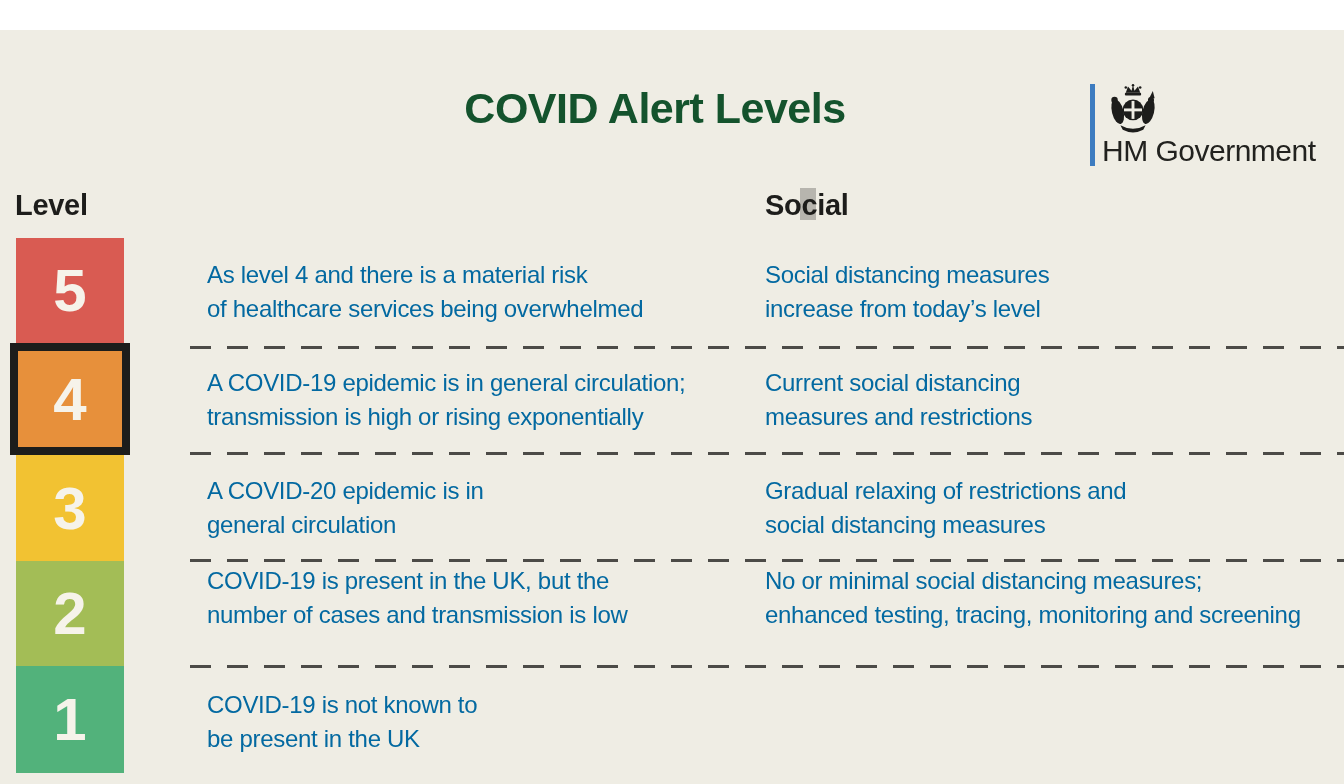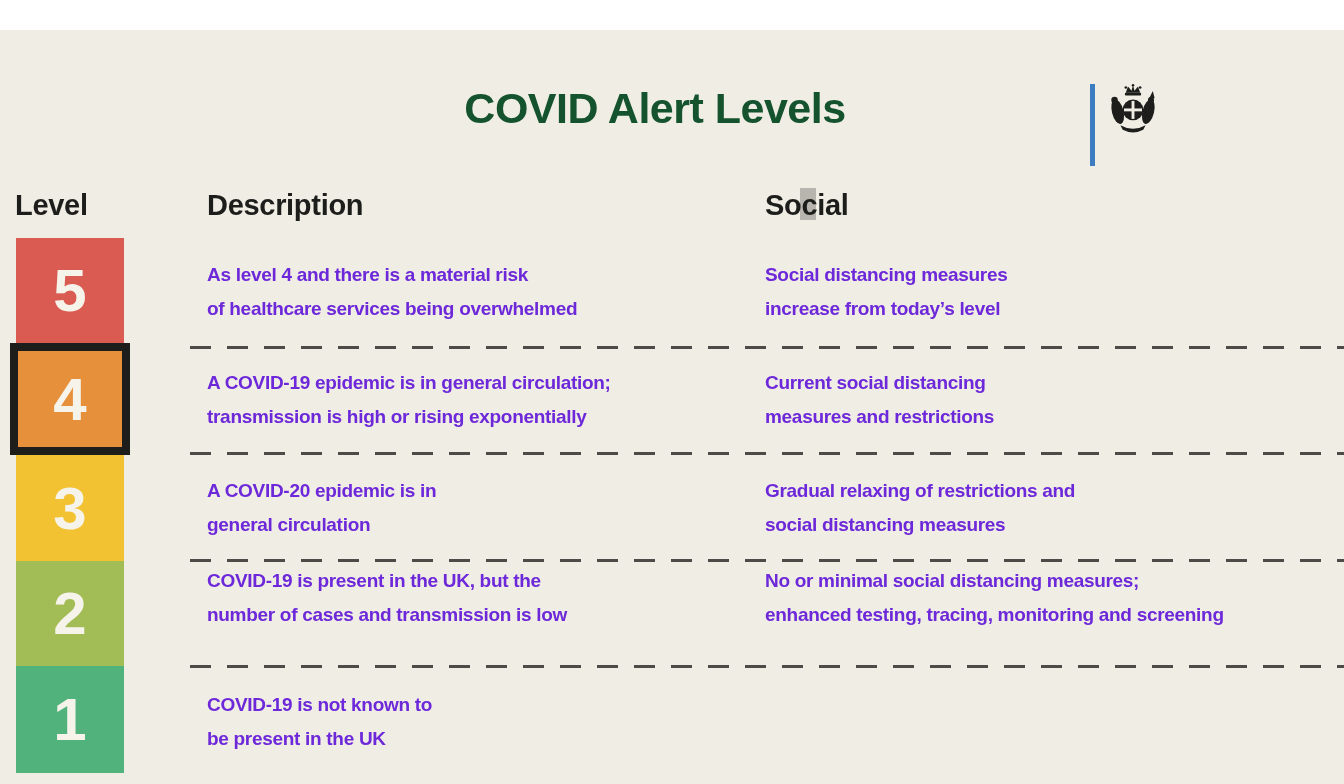--- a/index.html
+++ b/index.html
@@ -140,6 +140,7 @@
         <rect x="22" y="29.4" width="20" height="3.2"></rect>
       </g>
     </svg>
+    <div class="logo-text">HM Government</div>
   </div>
 
   <div class="col-header h-level">Level</div>

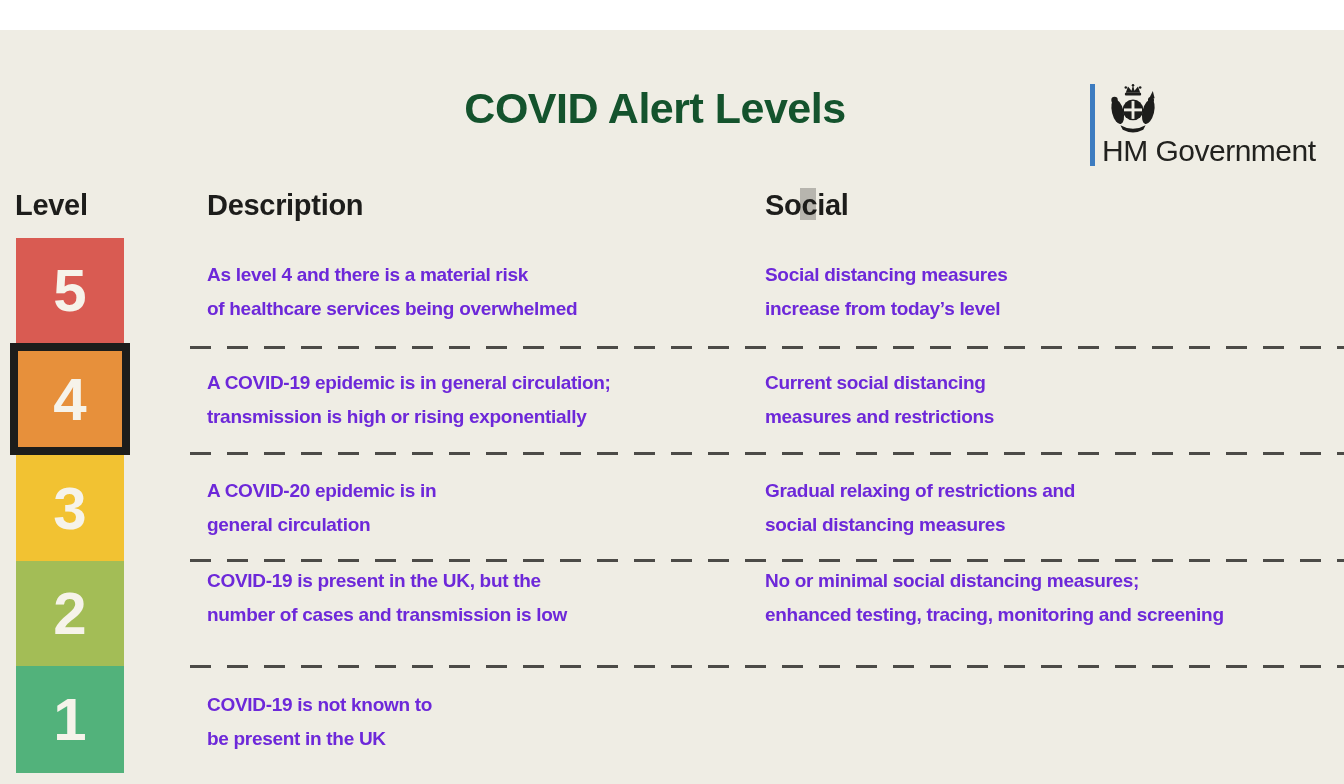--- a/index.html
+++ b/index.html
@@ -144,7 +144,6 @@
   </div>
 
   <div class="col-header h-level">Level</div>
-  <div class="col-header h-desc">Description</div>
   <div class="sel-artifact"></div>
   <div class="col-header h-action">Social</div>
 

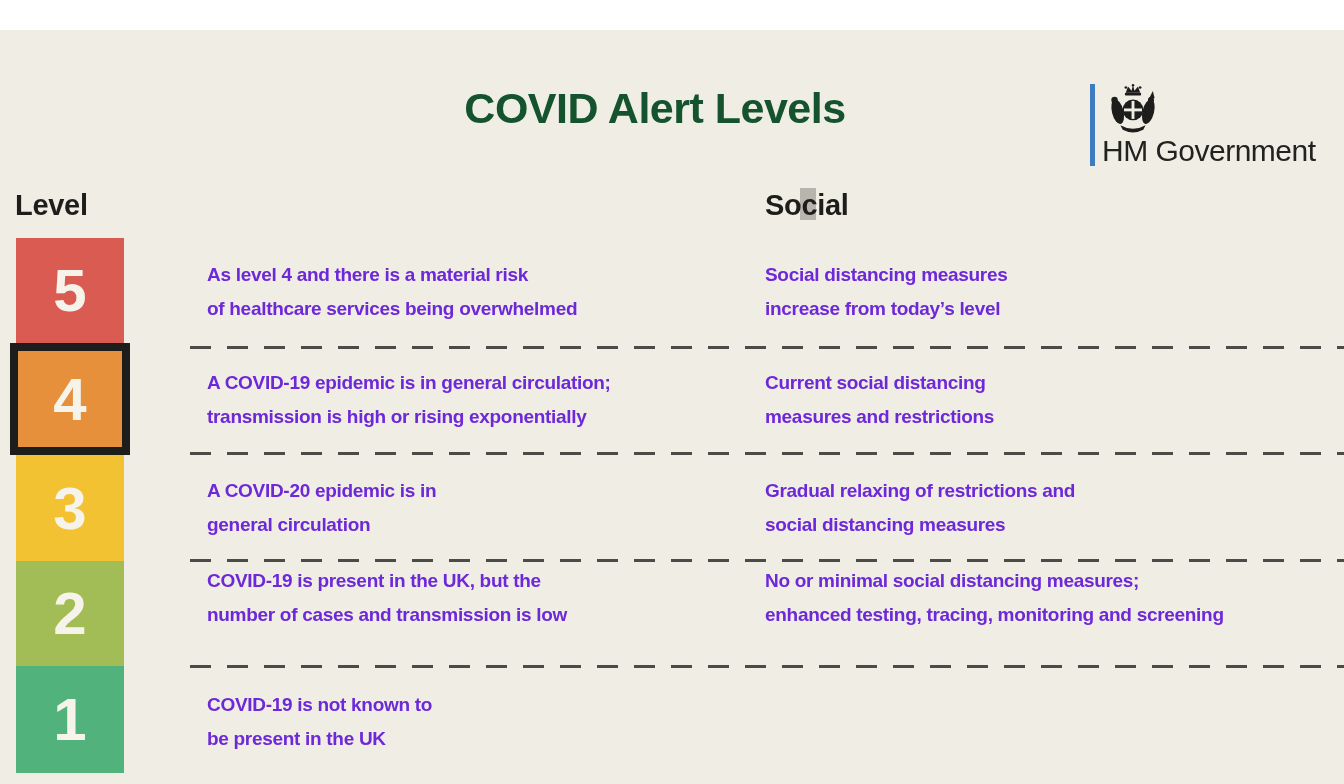--- a/index.html
+++ b/index.html
@@ -95,11 +95,11 @@
   
   .cell {
     position: absolute;
-    font-size: 19px; font-weight: 700;
+    font-size: 24px; font-weight: 400;
     letter-spacing: -0.3px;
     line-height: 34px;
     white-space: pre;
-    color: #6d28d9;
+    color: #0369a1;
   }
   .desc { left: 207px; }
   .action { left: 765px; }

